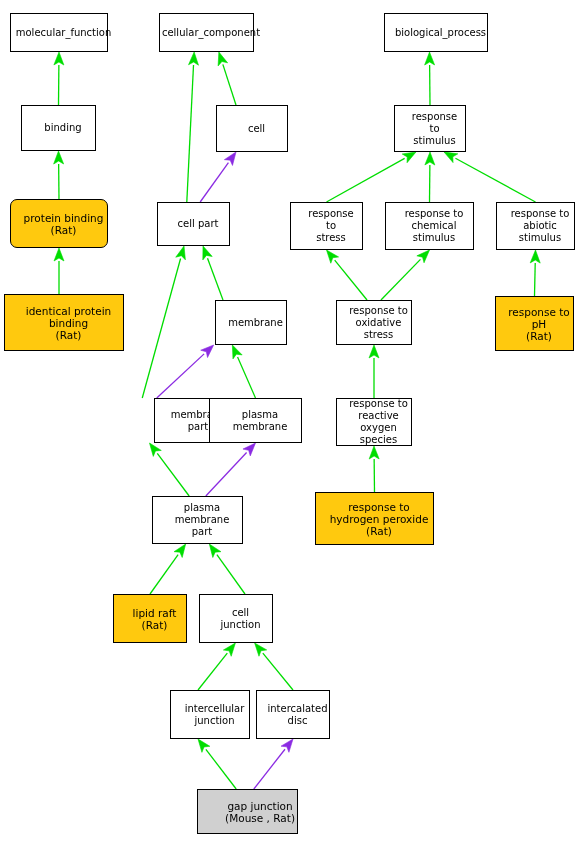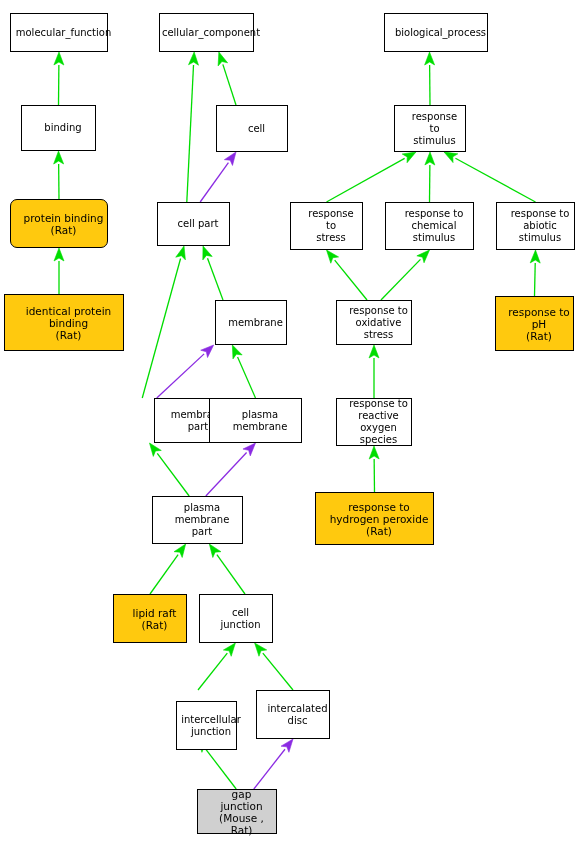--- a/index.html
+++ b/index.html
@@ -210,7 +210,7 @@
       <div class="node term-white" style="left: 199px; top: 594px; width: 74px; height: 49px;">
         <span class="lbl">cell junction</span>
       </div>
-      <div class="node term-white" style="left: 176px; top: 690px; width: 61px; height: 49px; margin-top: 11px;">
+      <div class="node term-white" style="left: 170px; top: 690px; width: 80px; height: 49px;">
         <span class="lbl">intercellular
 junction</span>
       </div>

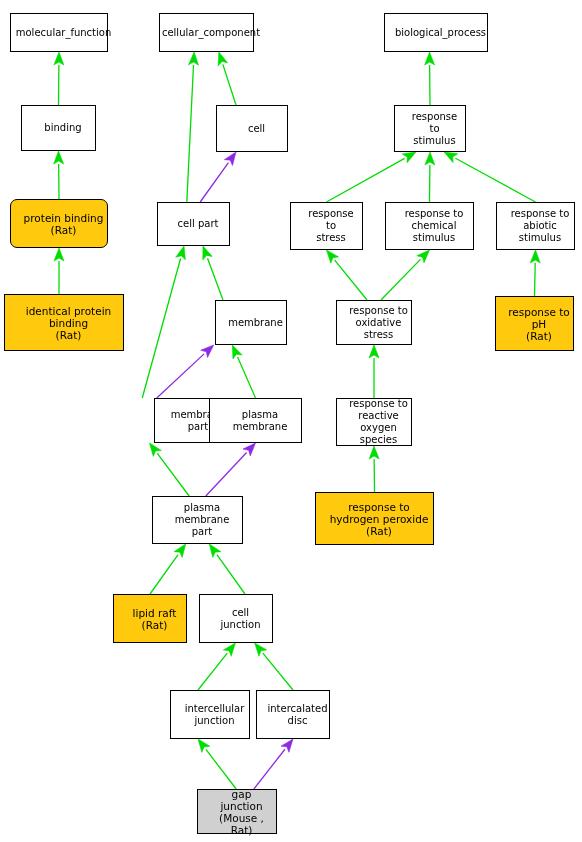--- a/index.html
+++ b/index.html
@@ -218,7 +218,7 @@
         <span class="lbl">intercalated
 disc</span>
       </div>
-      <div class="node term-gray annotated" style="left: 197px; top: 789px; width: 80px; height: 45px;">
+      <div class="node term-gray annotated" style="left: 197px; top: 789px; width: 101px; height: 45px; justify-content: flex-end;">
         <span class="lbl">gap junction
 (Mouse , Rat)</span>
       </div>

